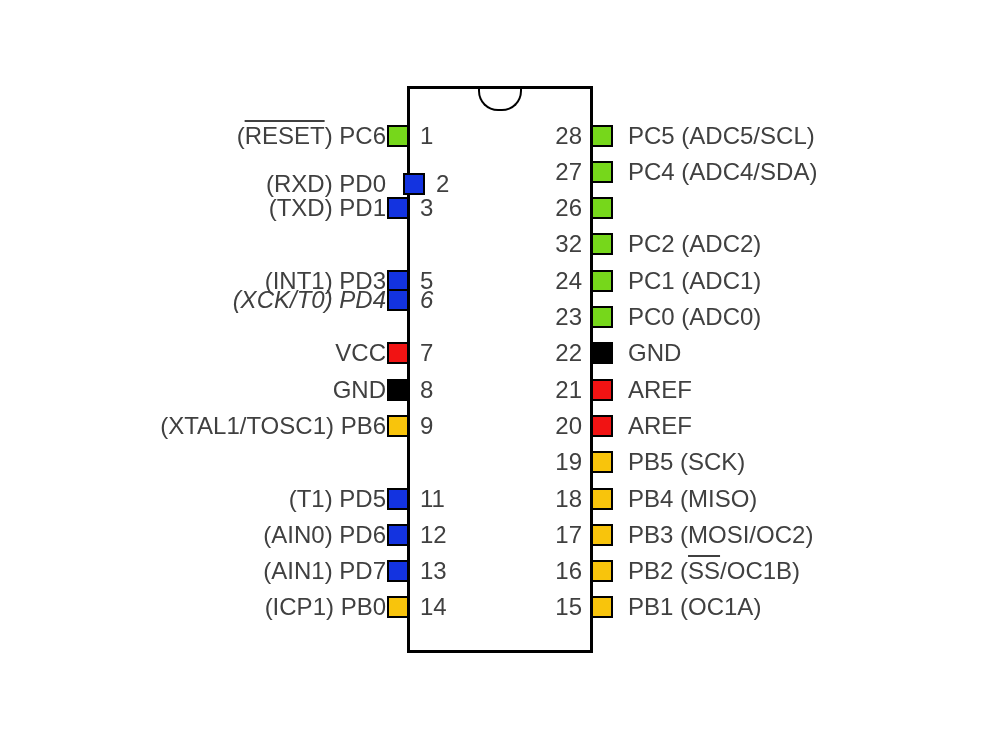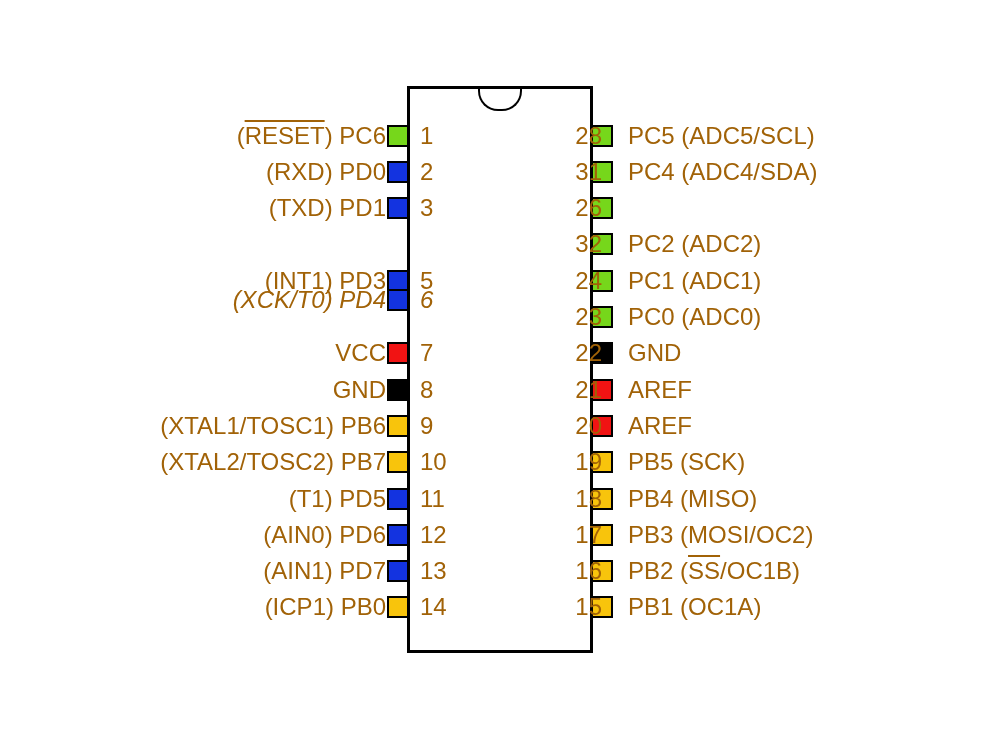--- a/index.html
+++ b/index.html
@@ -13,7 +13,7 @@
     height: 741px;
     background: #ffffff;
     font-family: "Liberation Sans", sans-serif;
-    color: #a16207;
+    color: #404040;
     overflow: hidden;
   }
   .chip-body {

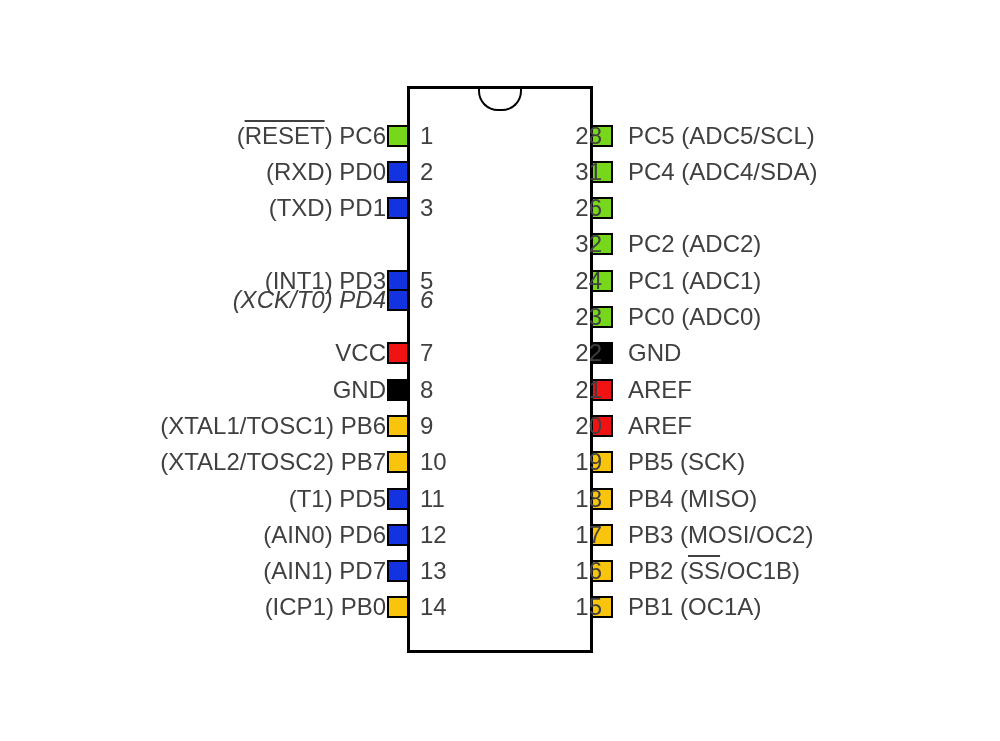--- a/index.html
+++ b/index.html
@@ -64,7 +64,7 @@
   .pin-row.left .pin-box   { left: 387px; }
   .pin-row.left .pin-number{ left: 420px; }
   
-  .pin-row.right .pin-number{ right: 398px; }
+  .pin-row.right .pin-number{ right: 418px; }
   .pin-row.right .pin-box   { left: 591px; }
   .pin-row.right .pin-label { left: 620px; margin-left: 8px; }
   .ov {

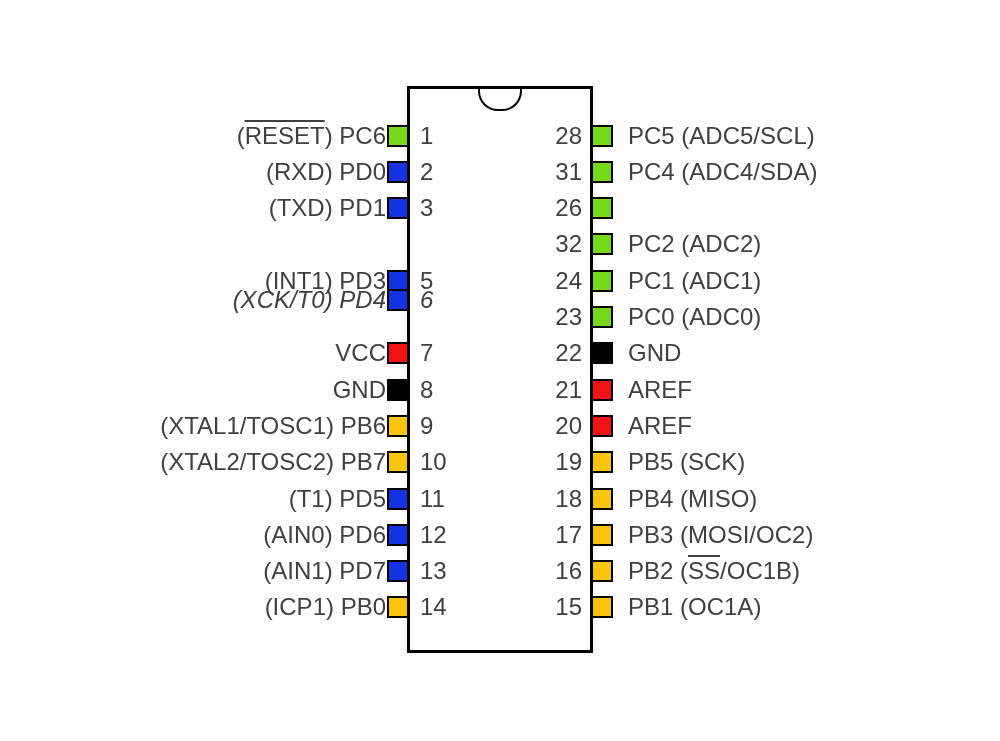--- a/index.html
+++ b/index.html
@@ -85,7 +85,7 @@
     <span class="pin-box" style="background: rgb(118, 215, 27);"></span>
     <span class="pin-number">1</span>
   </div>
-      <div class="pin-row left" style="top: 154px;">
+      <div class="pin-row left" style="top: 166px; margin-left: 16px;">
     <span class="pin-label">(RXD) PD0</span>
     <span class="pin-box" style="background: rgb(19, 51, 224);"></span>
     <span class="pin-number">2</span>

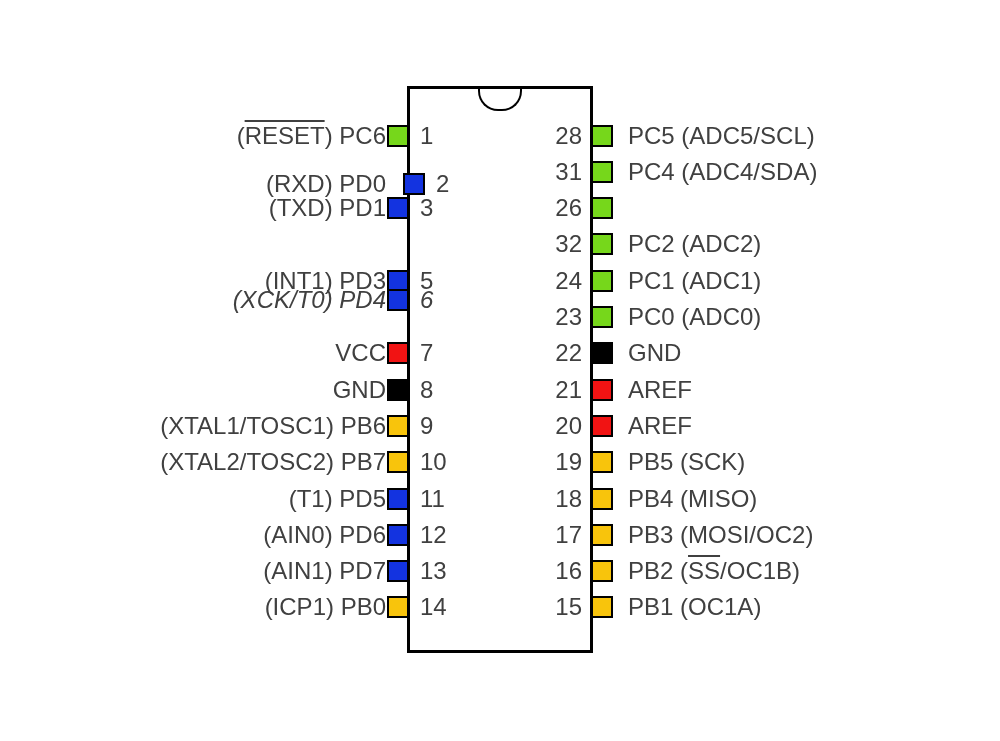--- a/index.html
+++ b/index.html
@@ -153,7 +153,7 @@
       <div class="pin-row right" style="top: 154px;">
     <span class="pin-label">PC4 (ADC4/SDA)</span>
     <span class="pin-box" style="background: rgb(118, 215, 27);"></span>
-    <span class="pin-number">31</span>
+    <span class="pin-number">27</span>
   </div>
       <div class="pin-row right" style="top: 190px;">
     <span class="pin-box" style="background: rgb(118, 215, 27);"></span>

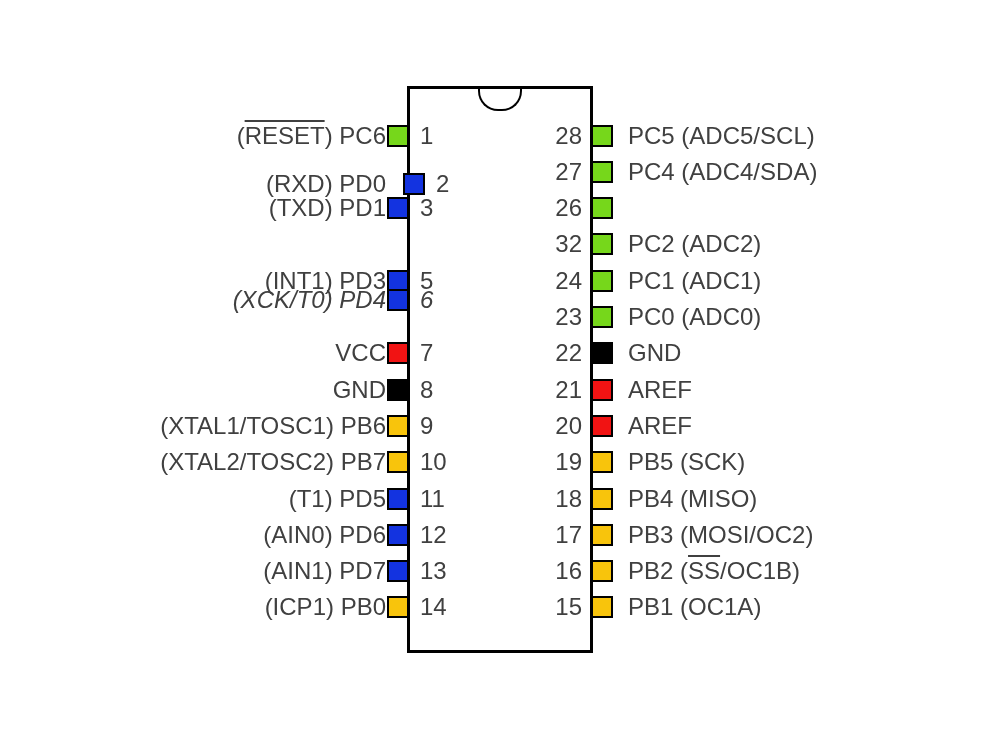--- a/index.html
+++ b/index.html
@@ -120,11 +120,6 @@
     <span class="pin-box" style="background: rgb(248, 196, 12);"></span>
     <span class="pin-number">9</span>
   </div>
-      <div class="pin-row left" style="top: 444px;">
-    <span class="pin-label">(XTAL2/TOSC2) PB7</span>
-    <span class="pin-box" style="background: rgb(248, 196, 12);"></span>
-    <span class="pin-number">10</span>
-  </div>
       <div class="pin-row left" style="top: 481px;">
     <span class="pin-label">(T1) PD5</span>
     <span class="pin-box" style="background: rgb(19, 51, 224);"></span>

